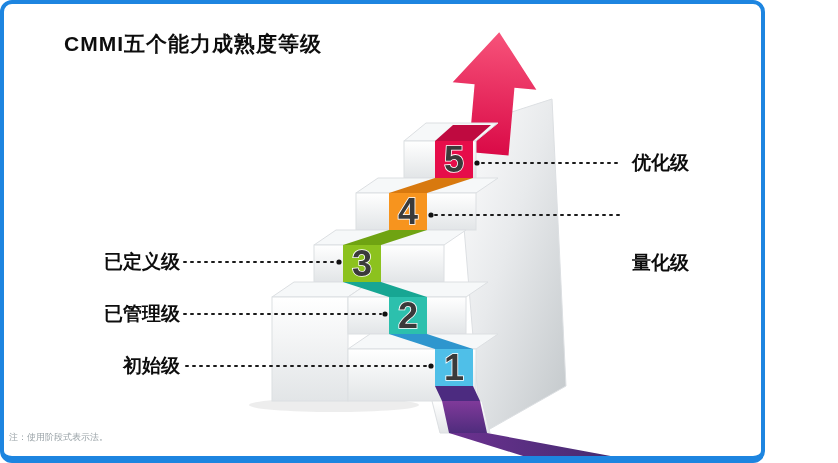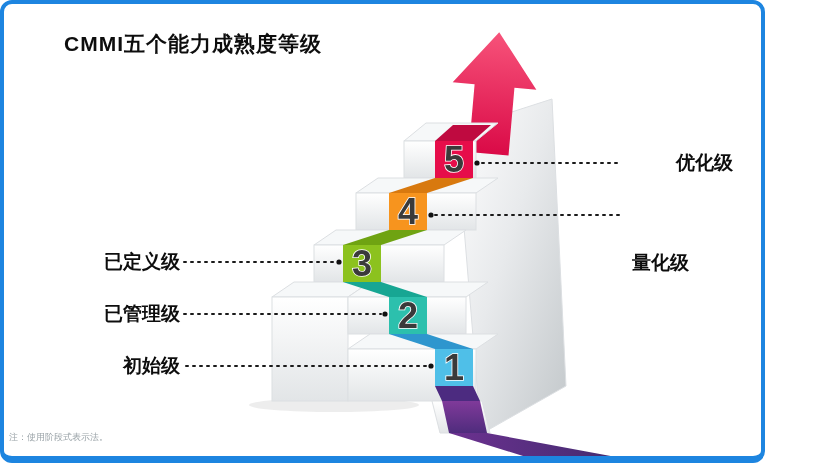--- a/index.html
+++ b/index.html
@@ -132,7 +132,7 @@
     <text class="step-num" x="450" y="376">1</text>
   </svg>
 
-  <div class="lbl lbl-right" style="top:148px;margin-left:44px;">优化级</div>
+  <div class="lbl lbl-right" style="top:148px;">优化级</div>
   <div class="lbl lbl-right" style="top:200px;margin-top:48px;">量化级</div>
   <div class="lbl lbl-left" style="top:247px;">已定义级</div>
   <div class="lbl lbl-left" style="top:351px;">初始级</div>

